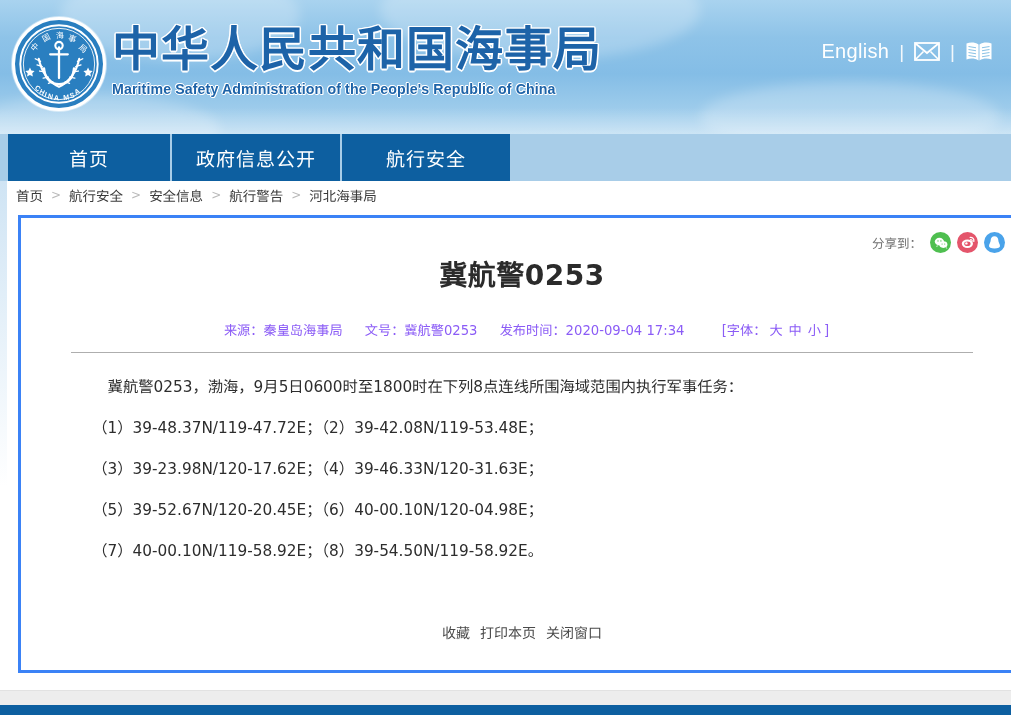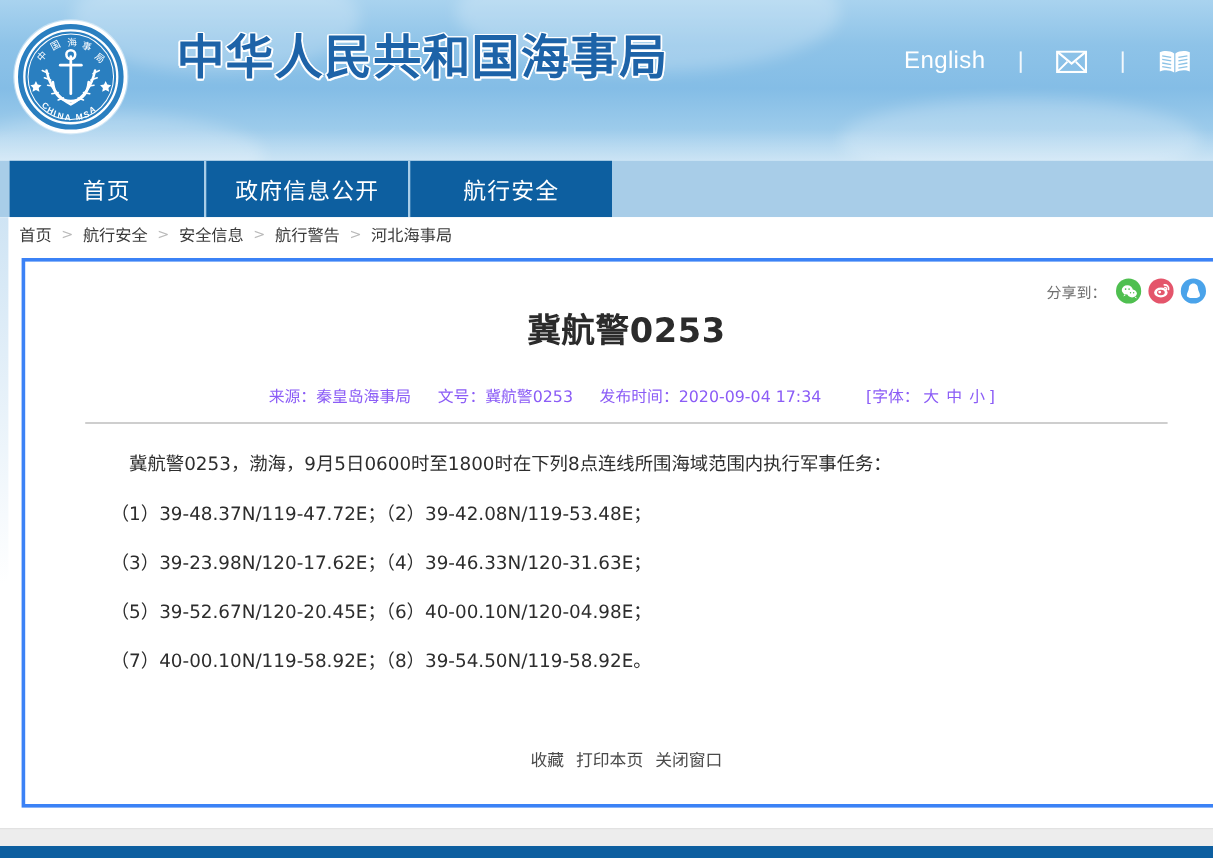--- a/index.html
+++ b/index.html
@@ -63,7 +63,7 @@
   }
   .brand-cn {
     font-family: "DejaVu Sans", "Liberation Sans", sans-serif;
-    font-size: 40px;
+    font-size: 48px;
     font-weight: bold;
     letter-spacing: 1px;
     color: #1d63a8;
@@ -74,7 +74,6 @@
        1px -1px 0 #ffffff, -1px 1px 0 #ffffff;
     line-height: 58px;
     white-space: nowrap;
-    margin-left: 35px;
   }
   .brand-en {
     font-family: "Liberation Sans", sans-serif;

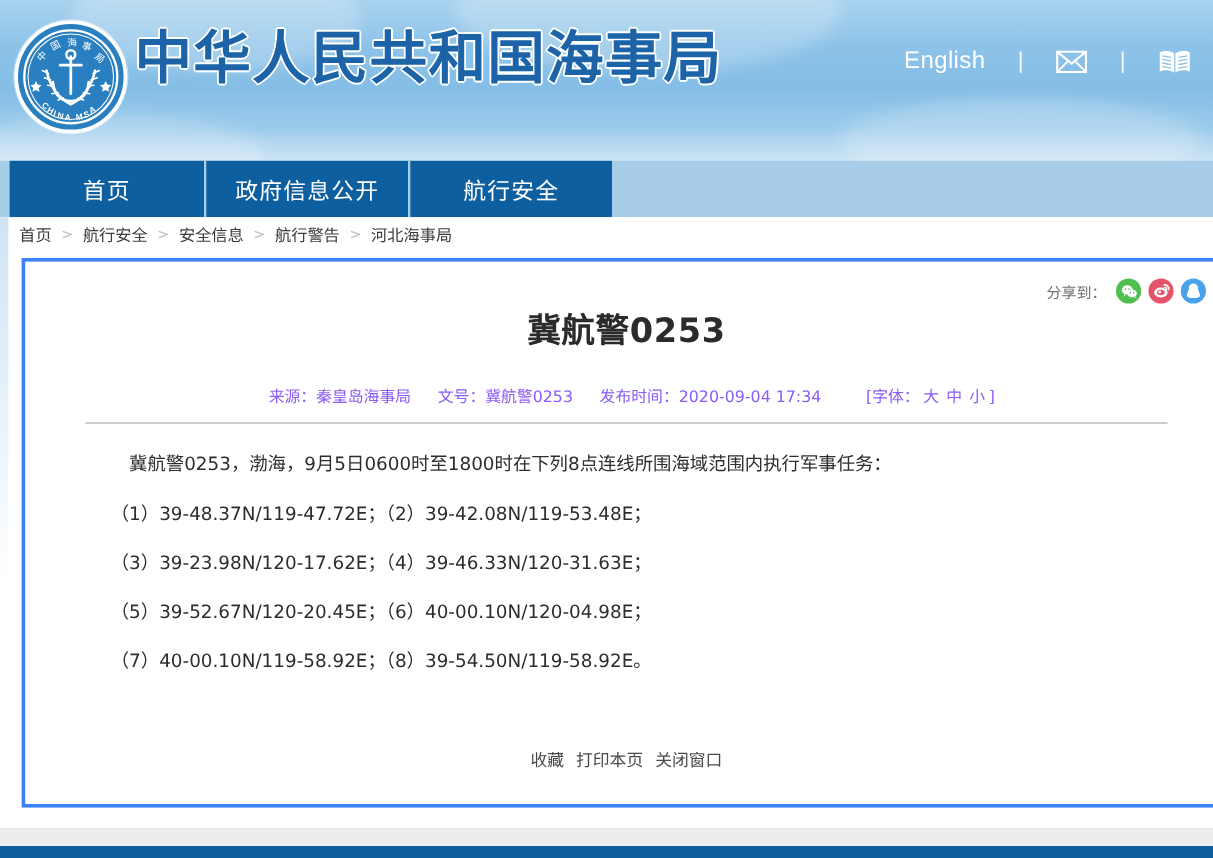--- a/index.html
+++ b/index.html
@@ -94,7 +94,7 @@
     right: 18px; top: 40px;
     display: flex;
     align-items: center;
-    gap: 27px;
+    gap: 10px;
     color: #ffffff;
   }
   .header-tools .lang {

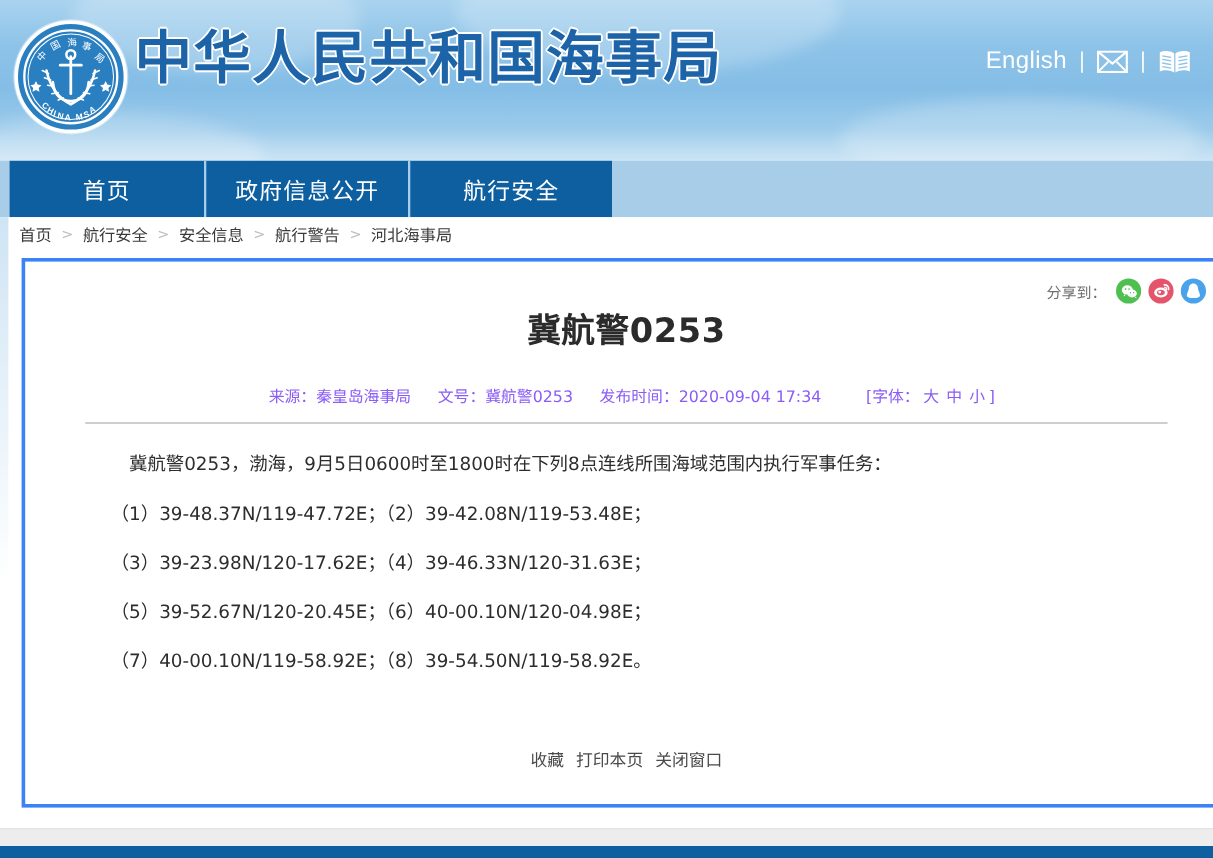--- a/index.html
+++ b/index.html
@@ -347,6 +347,7 @@
 
     <div class="brand">
       <div class="brand-cn">中华人民共和国海事局</div>
+      <div class="brand-en">Maritime Safety Administration of the People's Republic of China</div>
     </div>
 
     <div class="header-tools">

